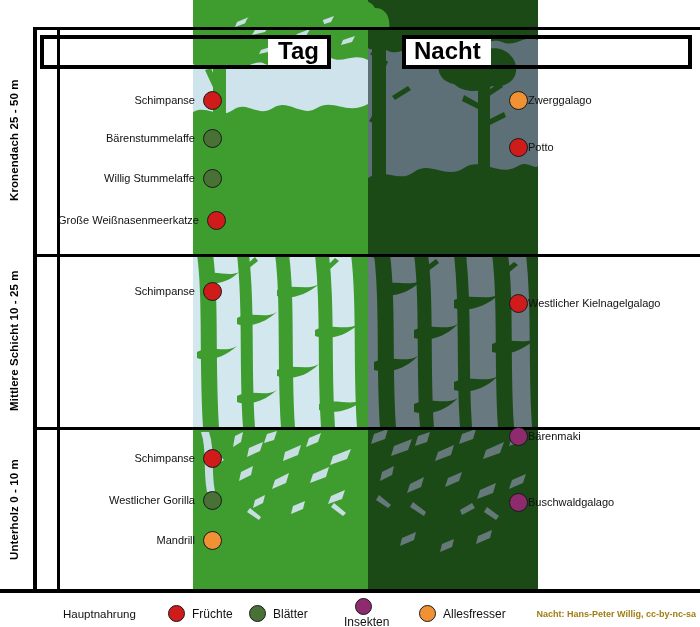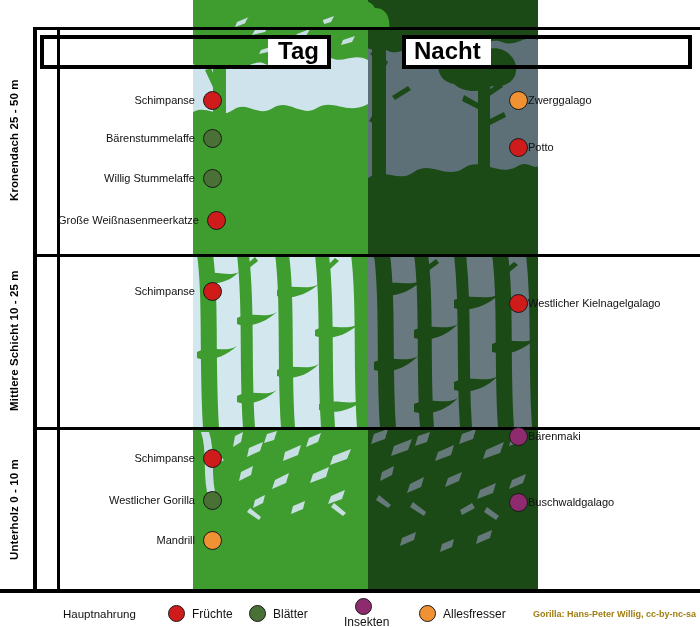--- a/index.html
+++ b/index.html
@@ -347,6 +347,6 @@
   </span>
 </div>
 
-<div id="credit" style="color: rgb(160, 125, 18);">Gorilla: Hans-Peter Willig, cc-by-nc-sa</div>
+<div id="credit" style="color: rgb(160, 125, 18);">Nacht: Hans-Peter Willig, cc-by-nc-sa</div>
 
 </body></html>

